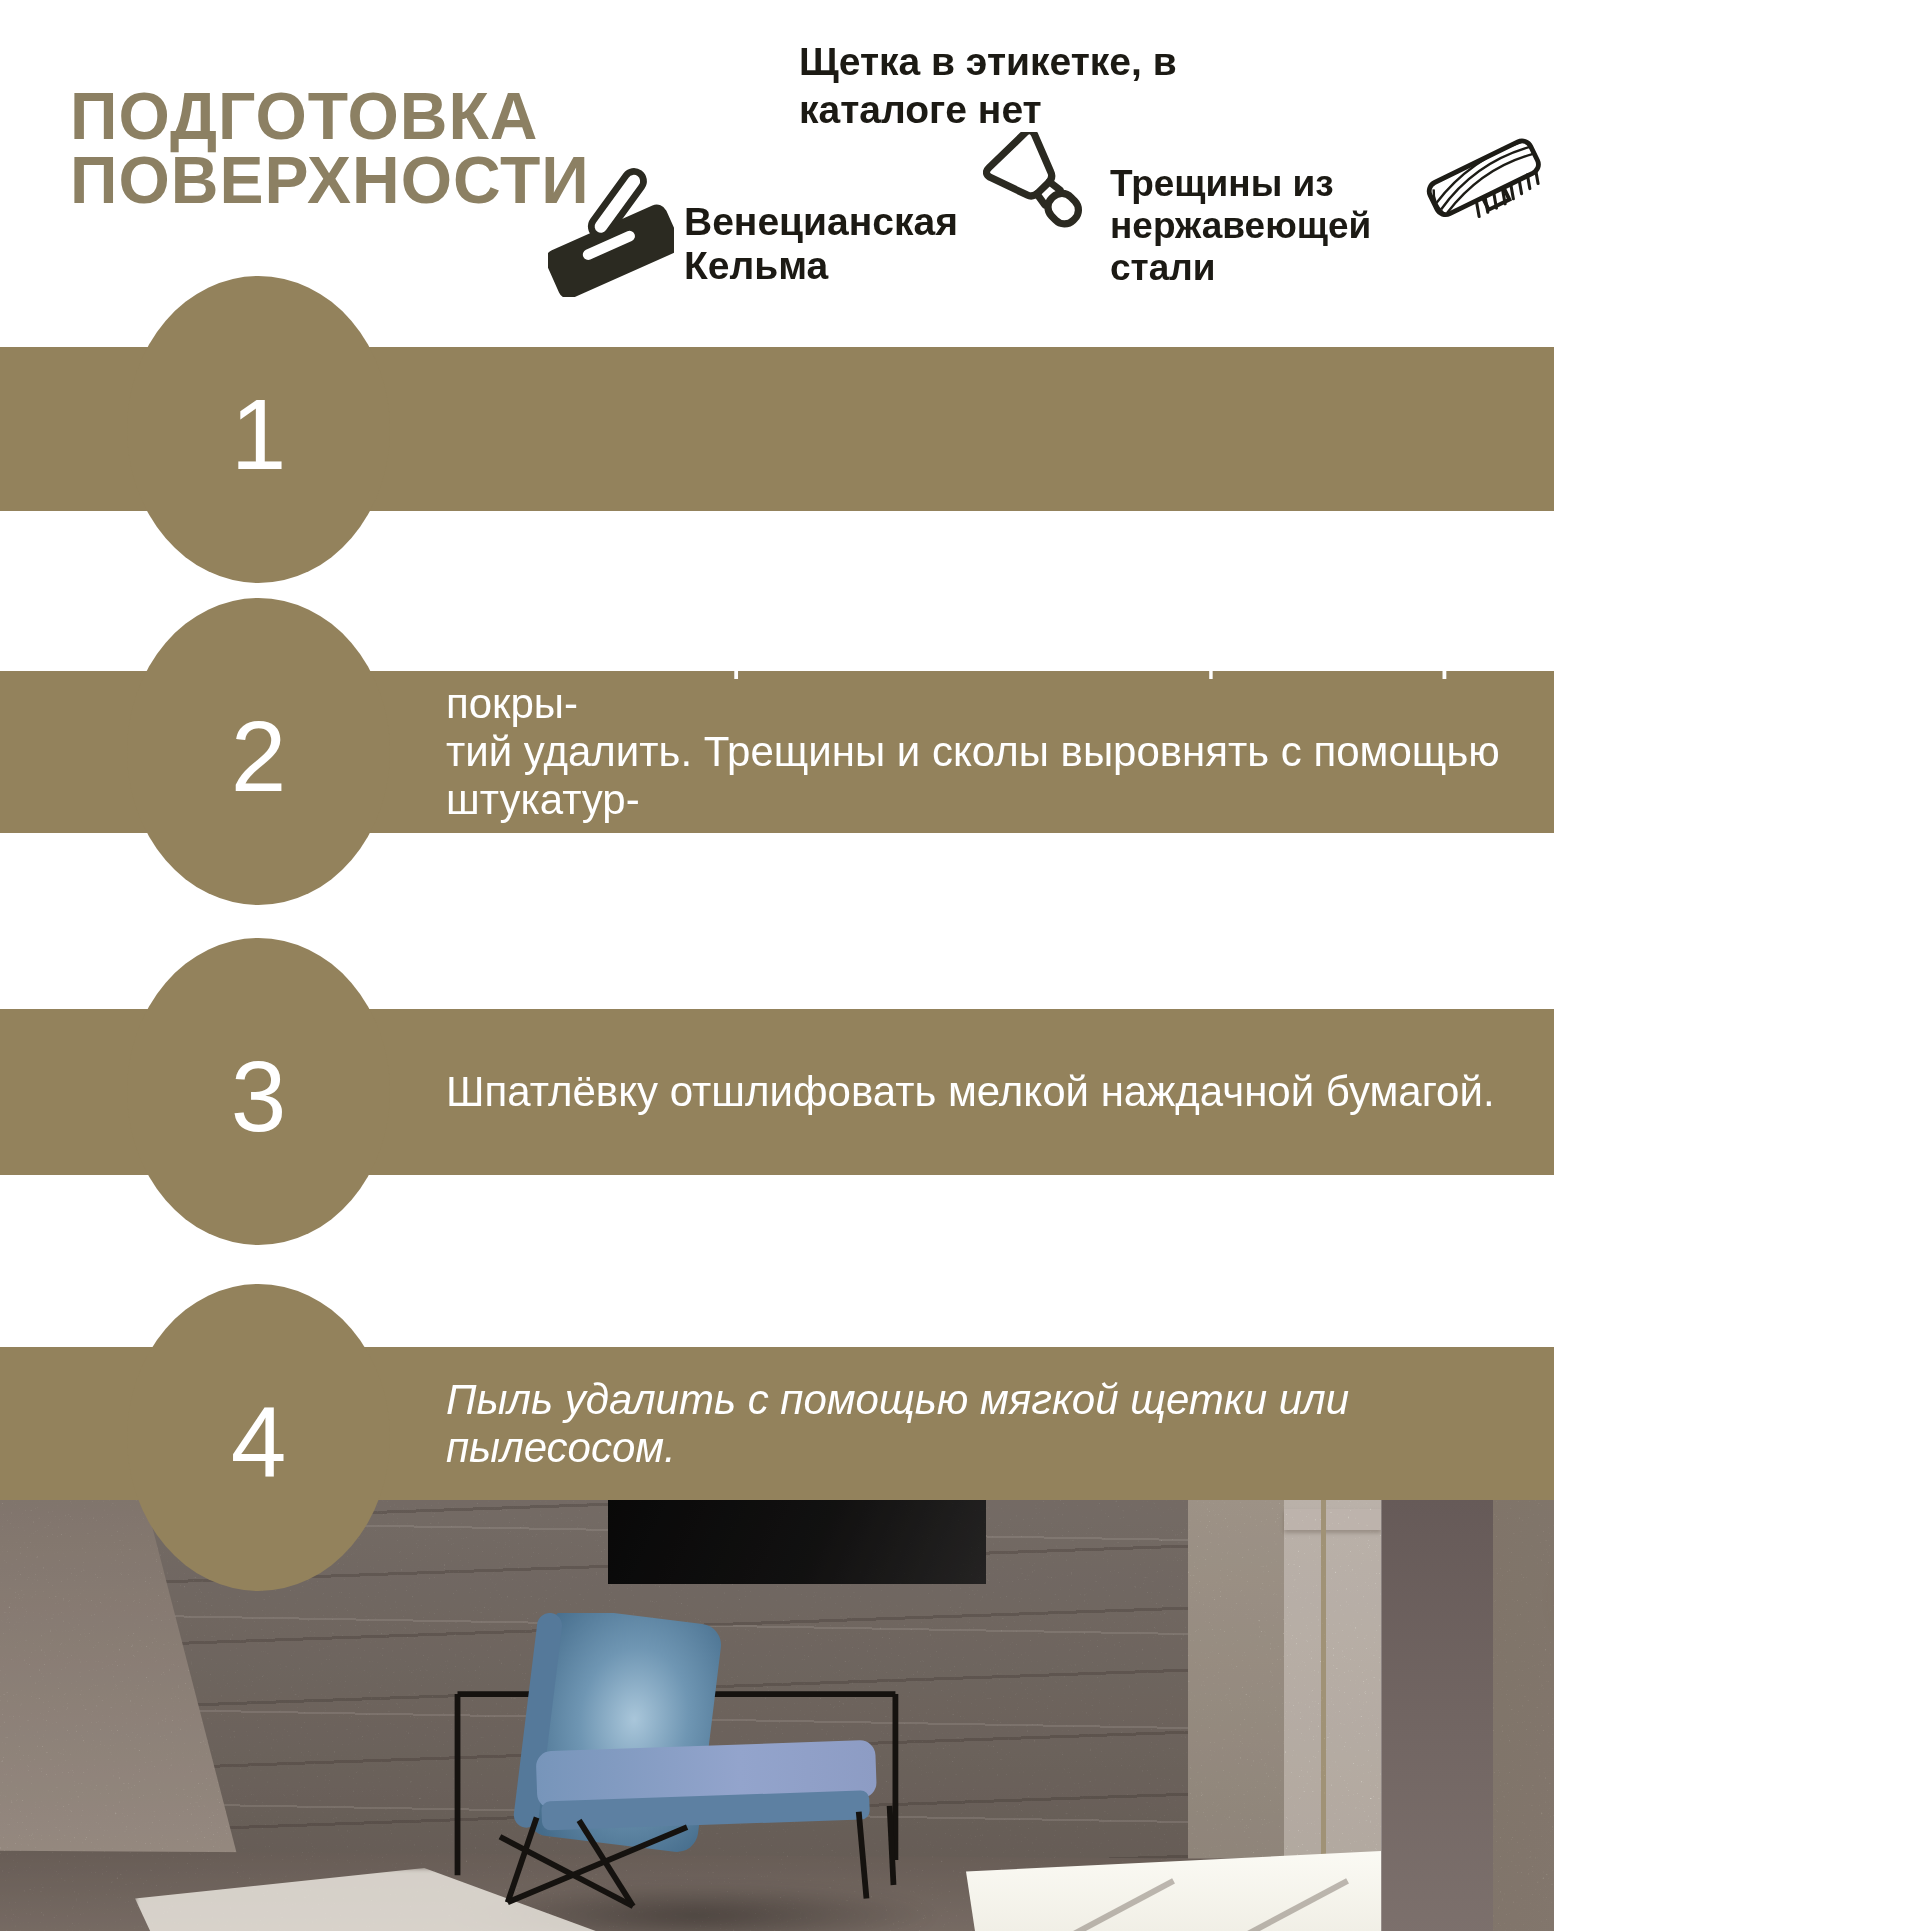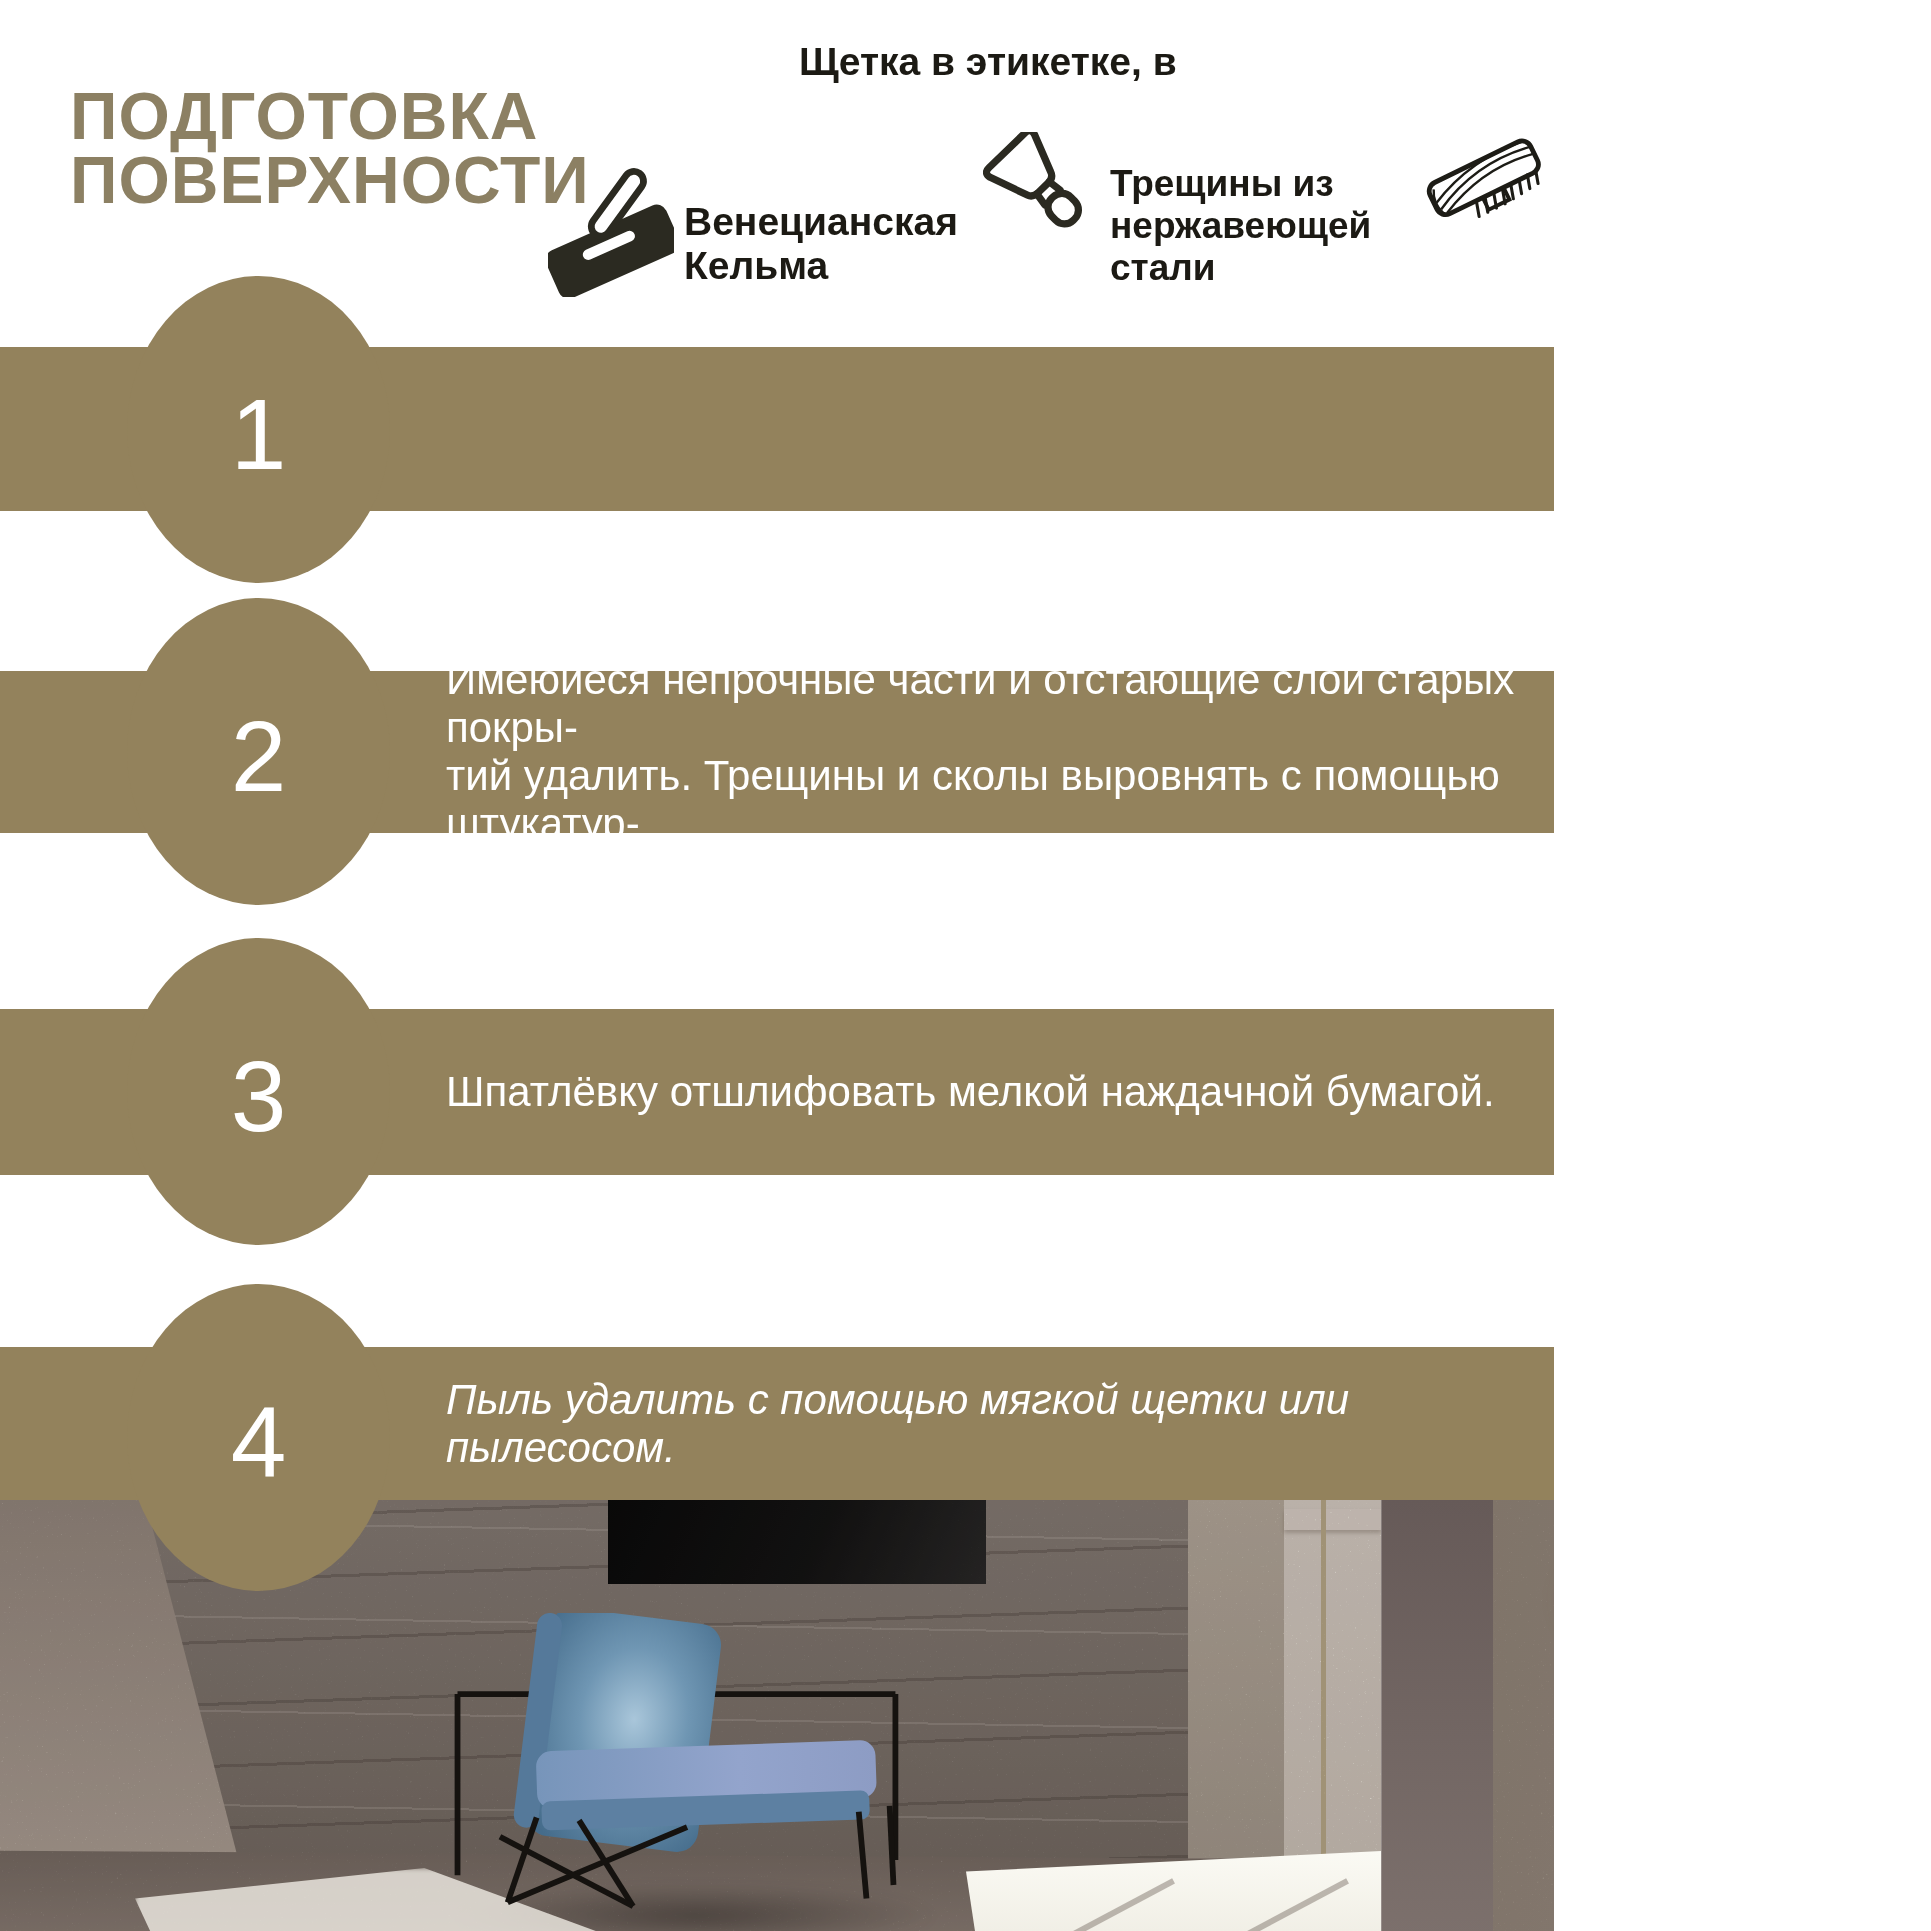--- a/index.html
+++ b/index.html
@@ -84,6 +84,7 @@
 
   <div class="note">
     <div>Щетка в этикетке, в</div>
+    <div>каталоге нет</div>
   </div>
 
   <div class="tool-icon icon-trowel">

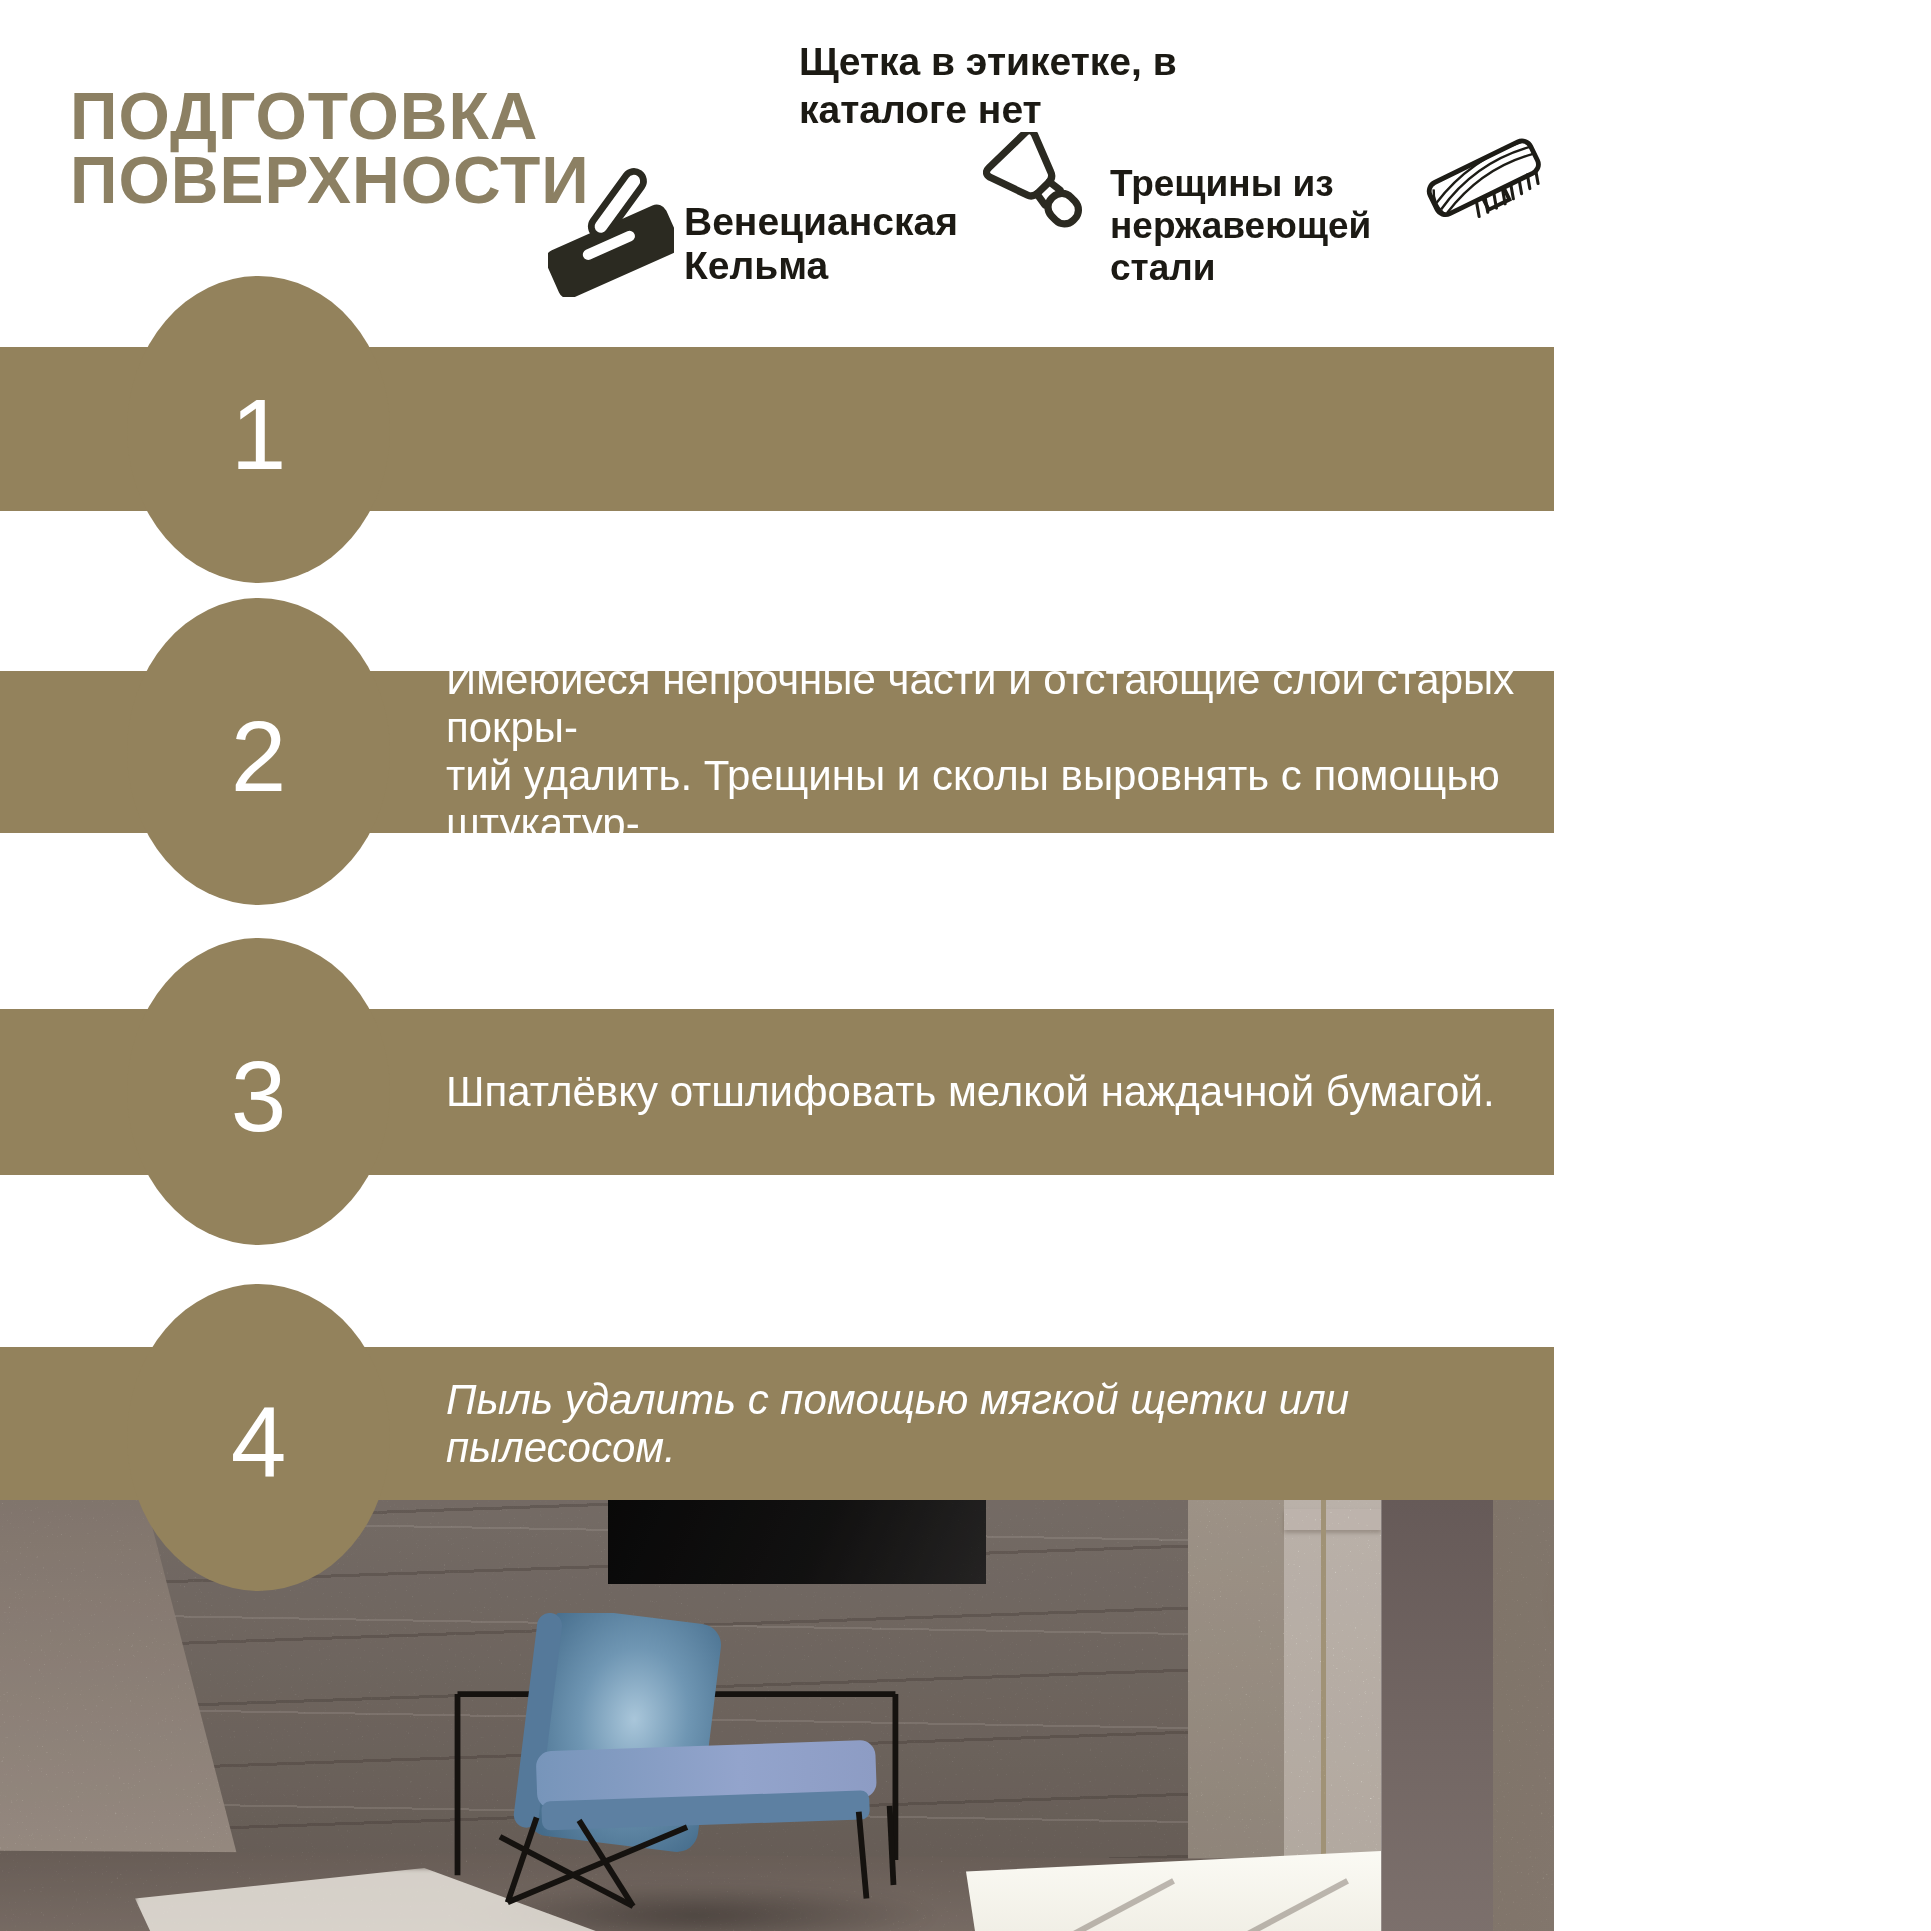--- a/index.html
+++ b/index.html
@@ -156,6 +156,7 @@
   <div class="step-text st2">
     <div>Имеюиеся непрочные части и отстающие слои старых покры-</div>
     <div>тий удалить. Трещины и сколы выровнять с помощью штукатур-</div>
+    <div>ных и шпатлёвачных составов.</div>
   </div>
   <div class="step-text st3">
     <div>Шпатлёвку отшлифовать мелкой наждачной бумагой.</div>

